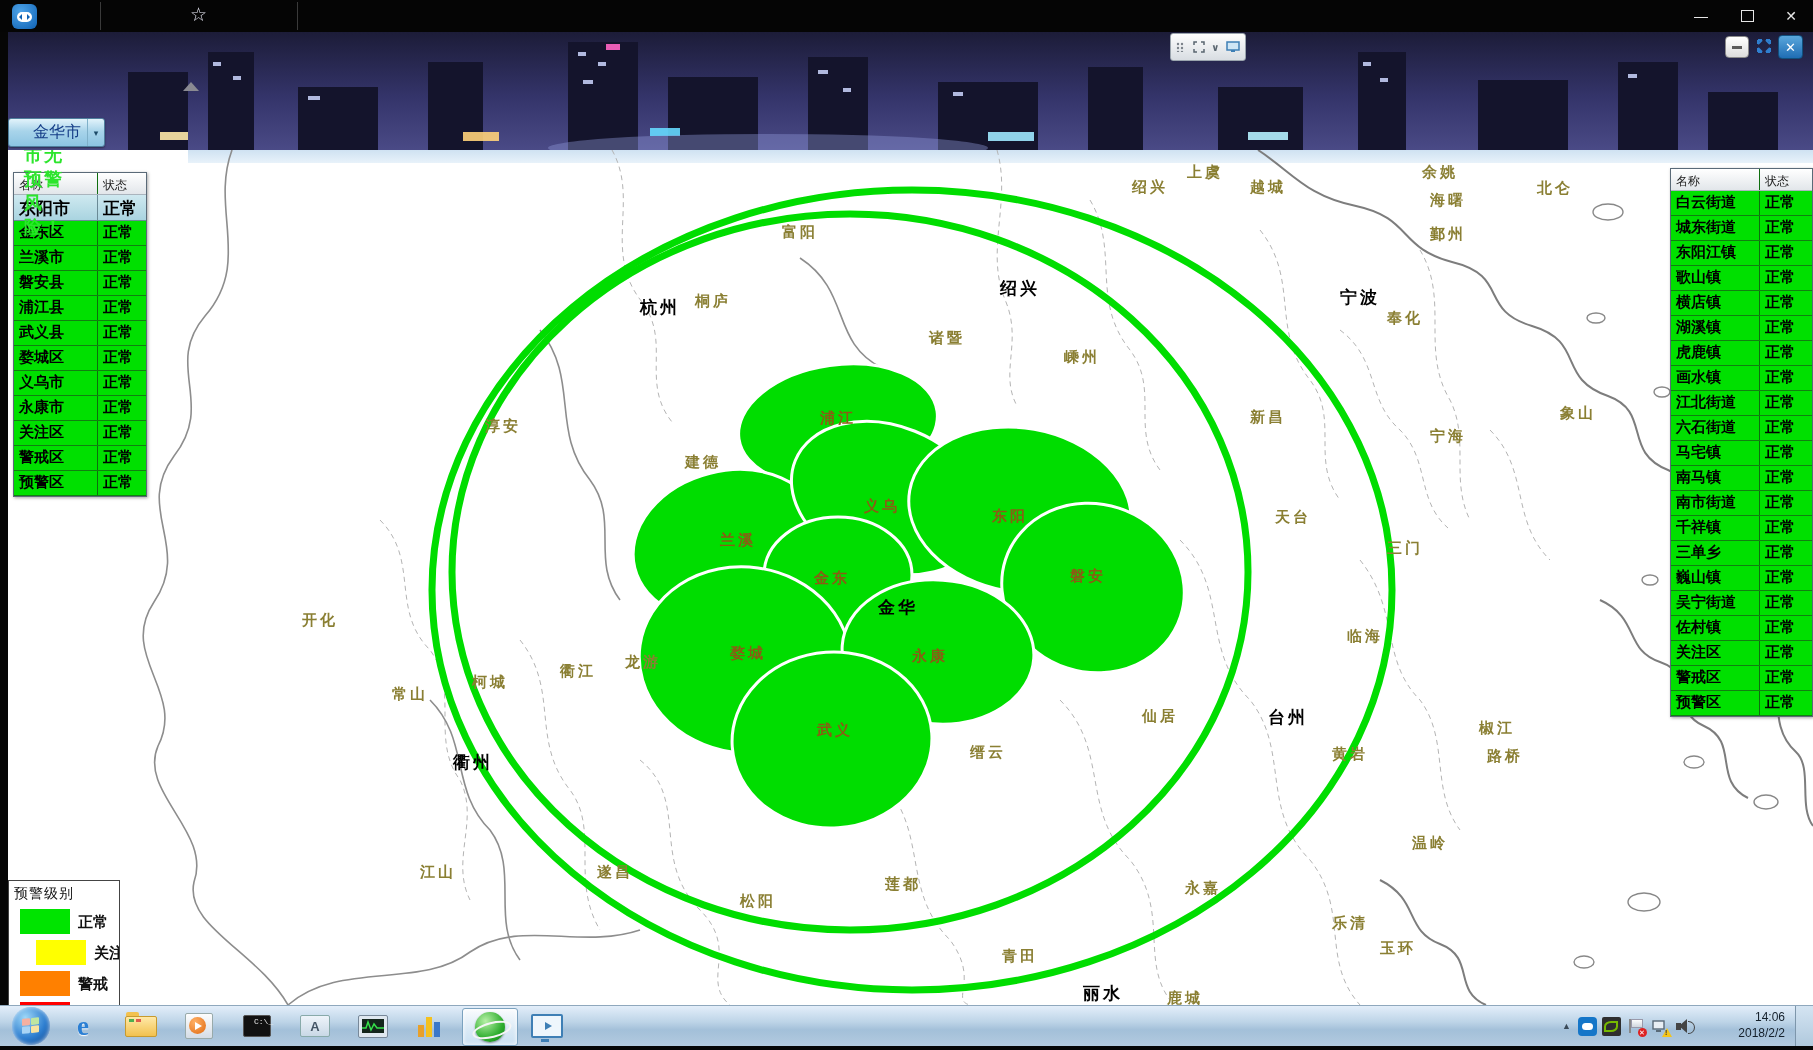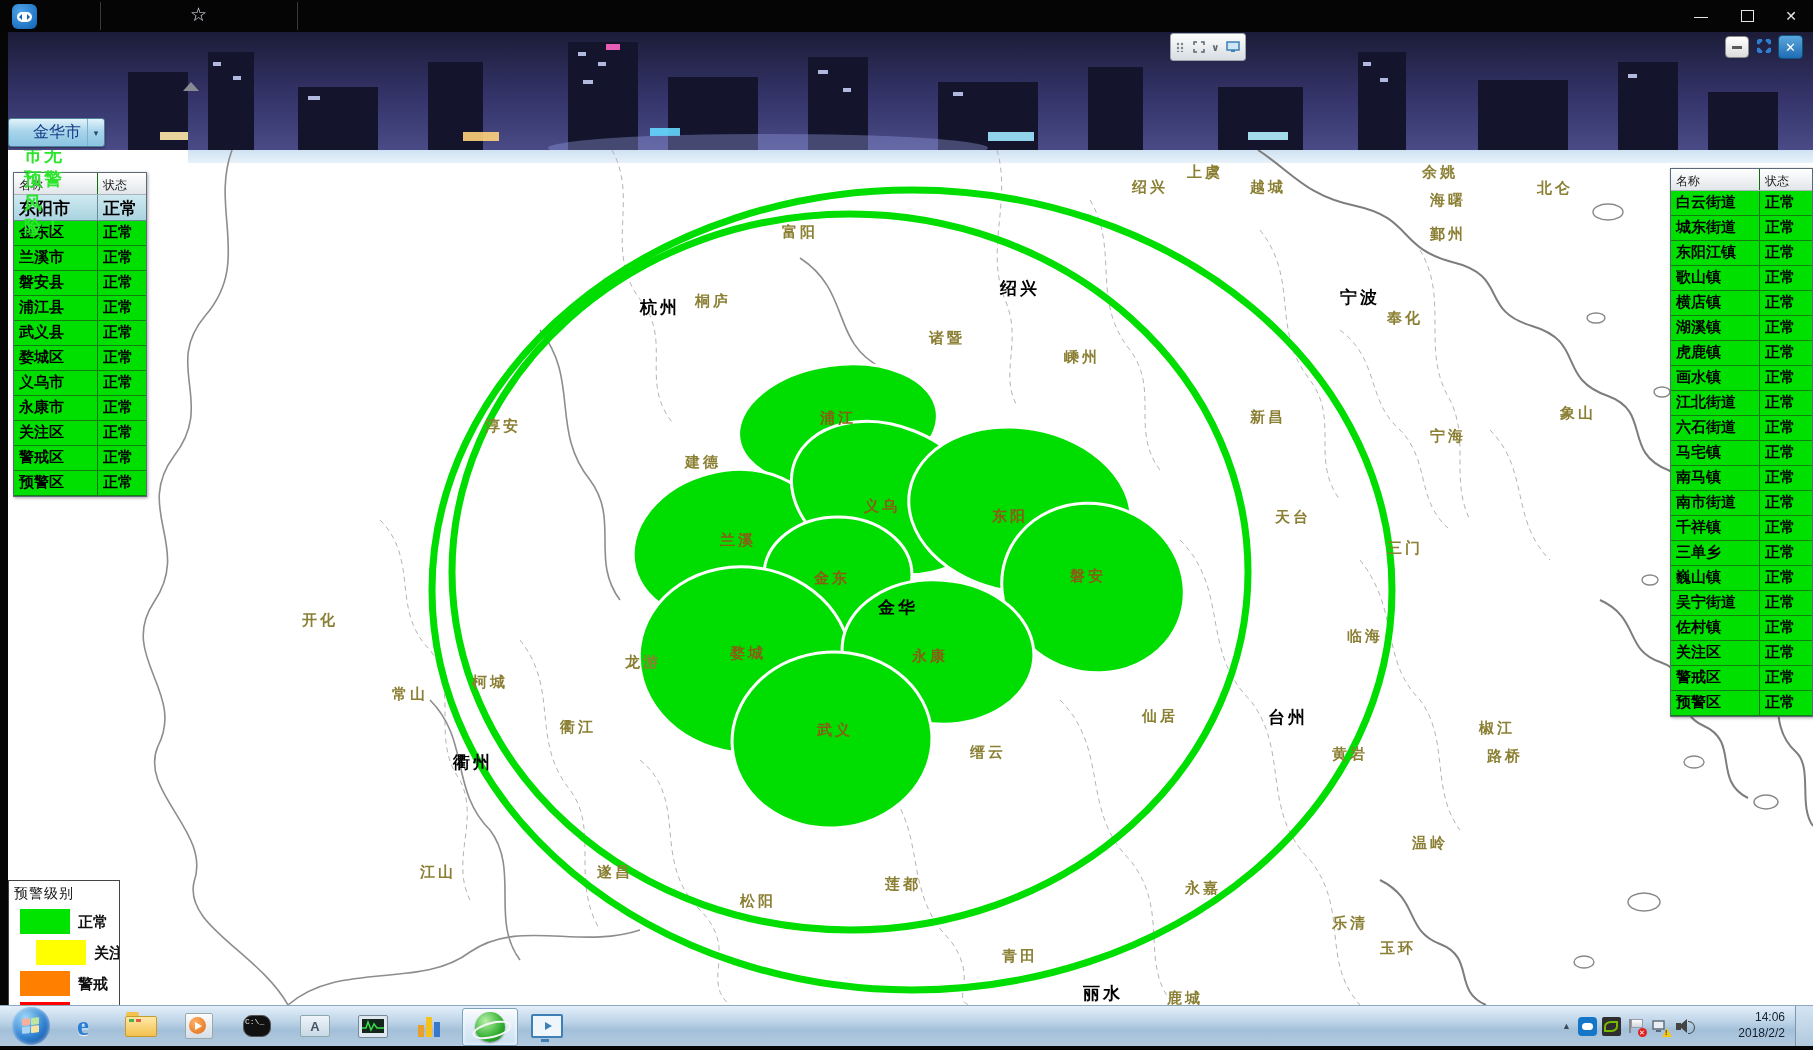--- a/index.html
+++ b/index.html
@@ -337,7 +337,7 @@
     <span class="mlabel k-county" style="left: 643px; top: 662px;">龙游</span>
     <span class="mlabel k-county" style="left: 490px; top: 682px;">柯城</span>
     <span class="mlabel k-county" style="left: 410px; top: 694px;">常山</span>
-    <span class="mlabel k-county" style="left: 578px; top: 727px;">衢江</span>
+    <span class="mlabel k-county" style="left: 578px; top: 671px;">衢江</span>
     <span class="mlabel k-green" style="left: 748px; top: 653px;">婺城</span>
     <span class="mlabel k-green" style="left: 930px; top: 656px;">永康</span>
     <span class="mlabel k-county" style="left: 1160px; top: 716px;">仙居</span>

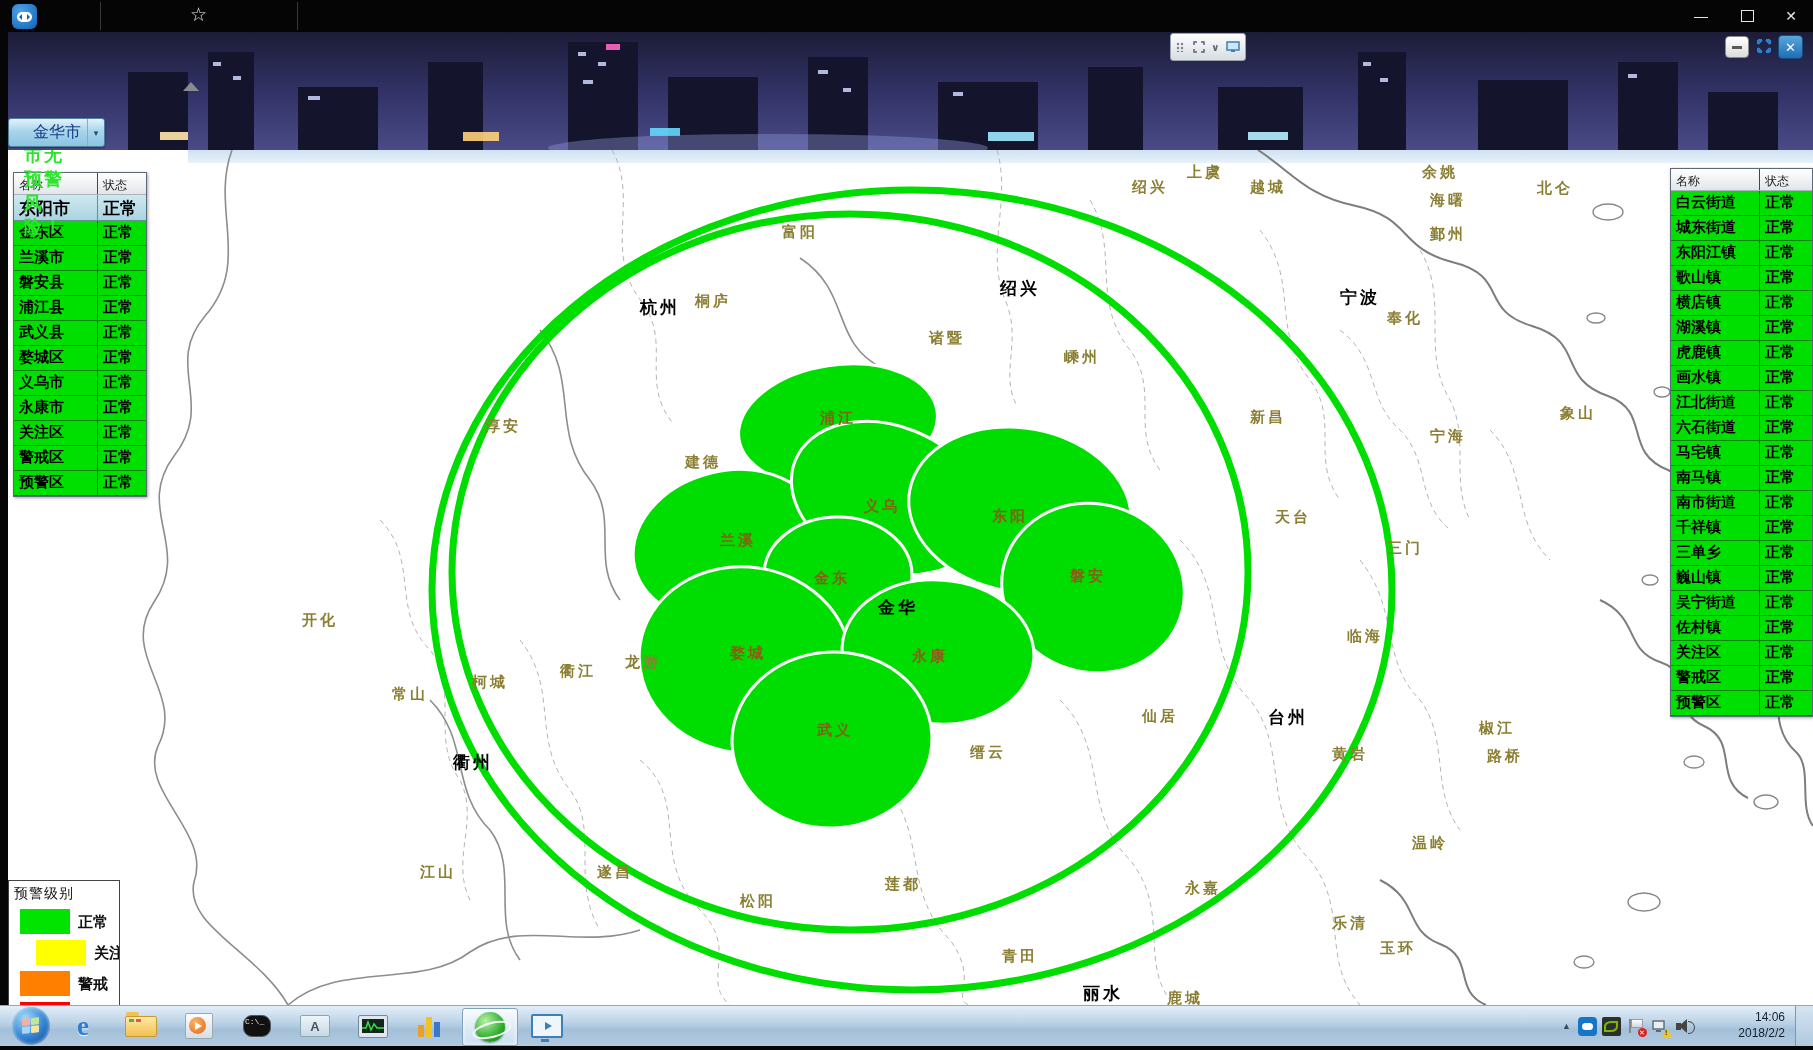--- a/index.html
+++ b/index.html
@@ -97,8 +97,8 @@
   .icon-media .pc{position:absolute;left:3px;top:3px;width:17px;height:17px;border-radius:50%;
     background:radial-gradient(circle at 35% 30%,#ffb066,#e06a10);display:flex;align-items:center;justify-content:center;}
   .tri{width:0;height:0;border-top:4px solid transparent;border-bottom:4px solid transparent;border-left:7px solid #fff;margin-left:2px;}
-  .icon-cmd{width:28px;height:22px;background:#111;border:1px solid #555;border-radius:9px;color:#eee;
-    font-family:"Liberation Mono",monospace;font-size:8px;padding:1px 0 0 1px;box-sizing:border-box;}
+  .icon-cmd{width:28px;height:22px;background:#111;border:1px solid #555;border-radius:2px;color:#eee;
+    font-family:"Liberation Mono",monospace;font-size:8px;padding:1px 0 0 10px;box-sizing:border-box;}
   .icon-foldera{width:28px;height:20px;background:linear-gradient(#eef4fa,#c9d8e6);border:1px solid #8aa;border-radius:2px;
     display:flex;align-items:center;justify-content:center;font-size:13px;color:#456;font-weight:bold;}
   .icon-monitor{width:28px;height:21px;background:#dfe8f0;border:1px solid #789;border-radius:2px;display:flex;align-items:center;justify-content:center;}

